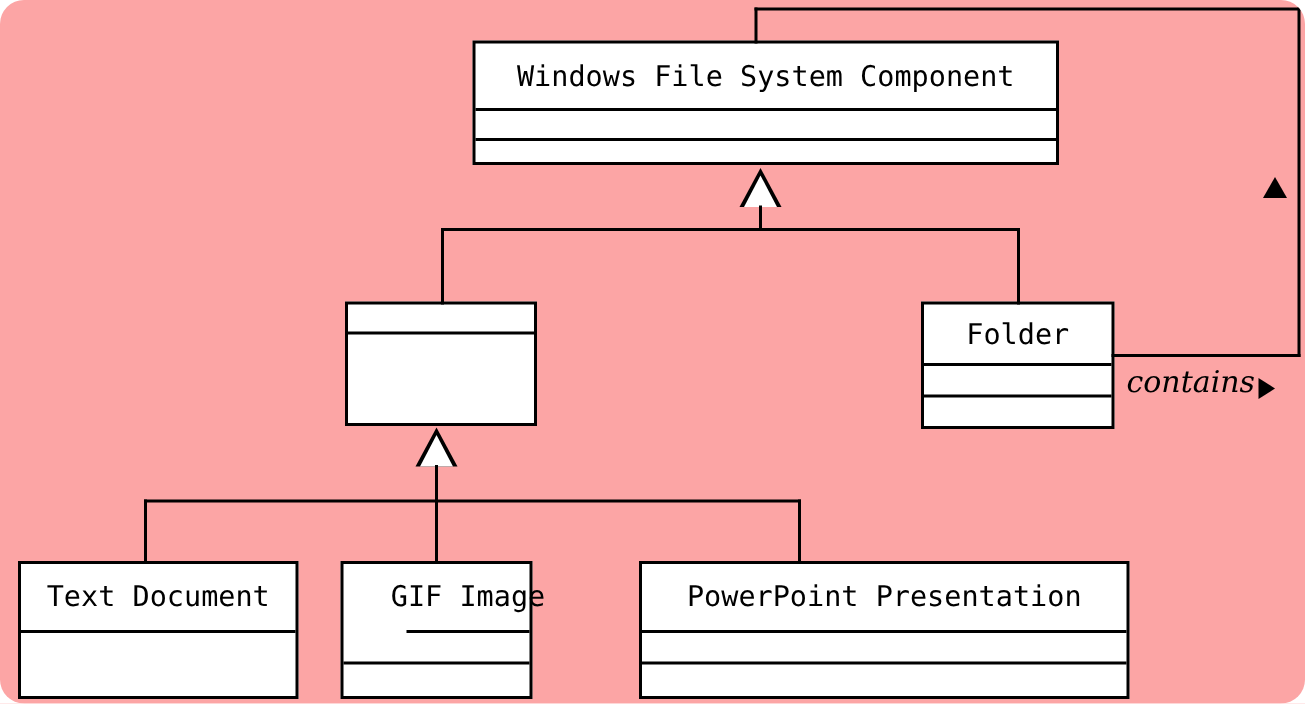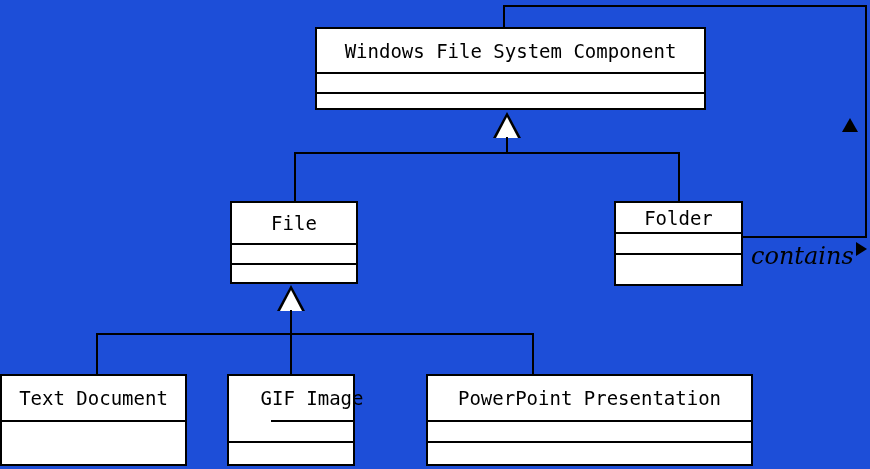--- a/index.html
+++ b/index.html
@@ -11,9 +11,10 @@
     position: relative;
     width: 870px;
     height: 469px;
-    background: #1d4ed8;
+    background: #fca5a5;
     overflow: hidden;
     font-family: "DejaVu Sans Mono", "Liberation Mono", monospace;
+    border-radius: 16px;
   }
 
   

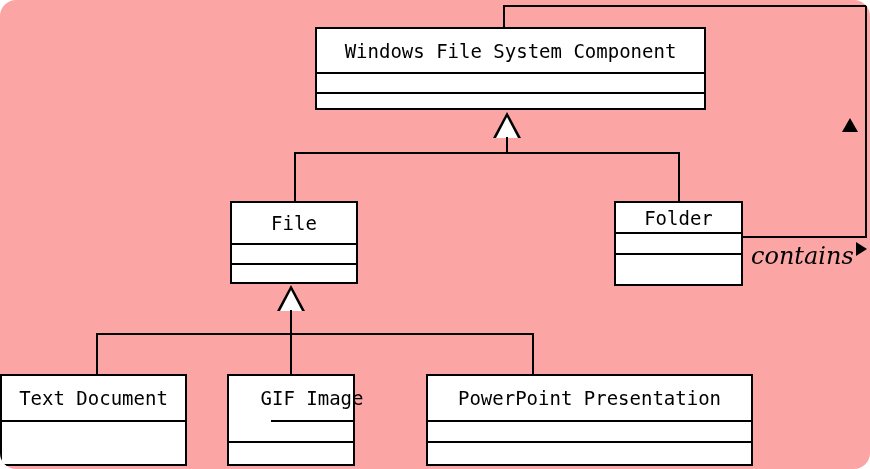--- a/index.html
+++ b/index.html
@@ -130,7 +130,6 @@
   </div>
 
   <div class="uml-class" style="left:230px; top:201px; width:128px; height:83px;">
-    <div class="uml-name-compartment" style="height:42px;">File</div>
     <div class="uml-attr-compartment" style="height:20px;"></div>
     <div class="uml-op-compartment"></div>
   </div>

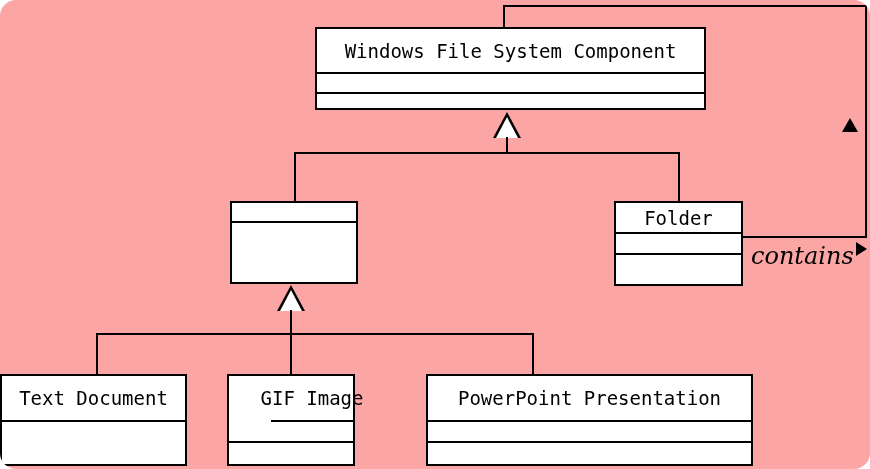--- a/index.html
+++ b/index.html
@@ -135,7 +135,7 @@
   </div>
 
   <div class="uml-class" style="left:614px; top:201px; width:129px; height:85px;">
-    <div class="uml-name-compartment" style="height:31px;">Folder</div>
+    <div class="uml-name-compartment" style="height:41px;">Folder</div>
     <div class="uml-attr-compartment" style="height:21px;"></div>
     <div class="uml-op-compartment"></div>
   </div>

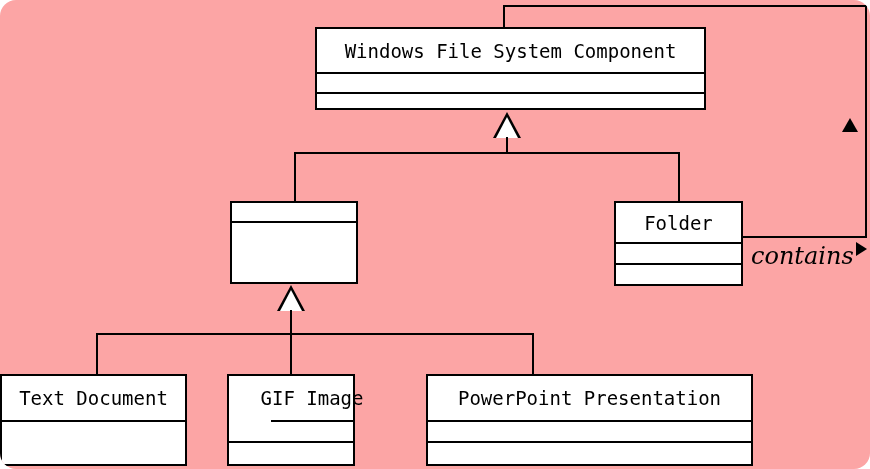--- a/index.html
+++ b/index.html
@@ -101,12 +101,12 @@
   .assoc-label {
     position: absolute;
     display: flex;
-    align-items: flex-start;
+    align-items: flex-end;
     white-space: nowrap;
     color: #000000;
     font-family: "DejaVu Serif", "Liberation Serif", serif;
     font-style: italic;
-    font-size: 24px;
+    font-size: 20px;
   }
   .assoc-label .label-arrow {
     display: inline-block;

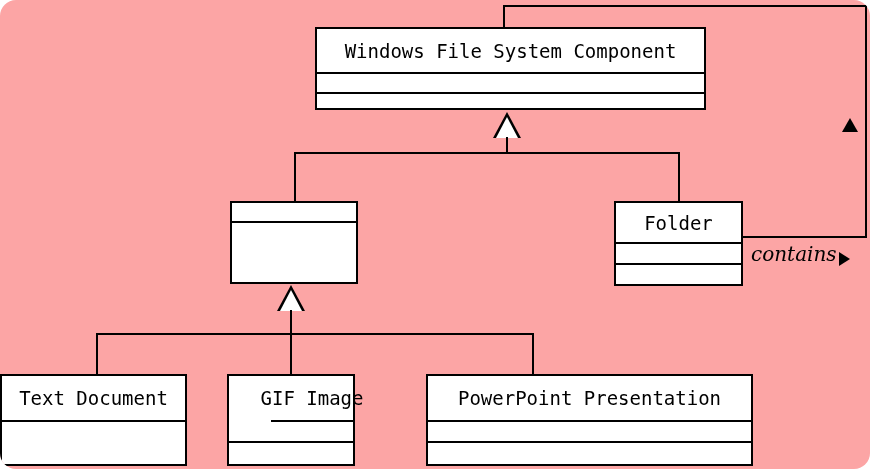--- a/index.html
+++ b/index.html
@@ -140,7 +140,7 @@
     <div class="uml-op-compartment"></div>
   </div>
 
-  <div class="uml-class" style="left:0; top:374px; width:187px; height:92px;gap:40px;">
+  <div class="uml-class" style="left:12px; top:374px; width:187px; height:92px;gap:40px;">
     <div class="uml-name-compartment" style="height:46px;">Text Document</div>
     <div class="uml-attr-compartment" style="height:21px;"></div>
     <div class="uml-op-compartment"></div>

